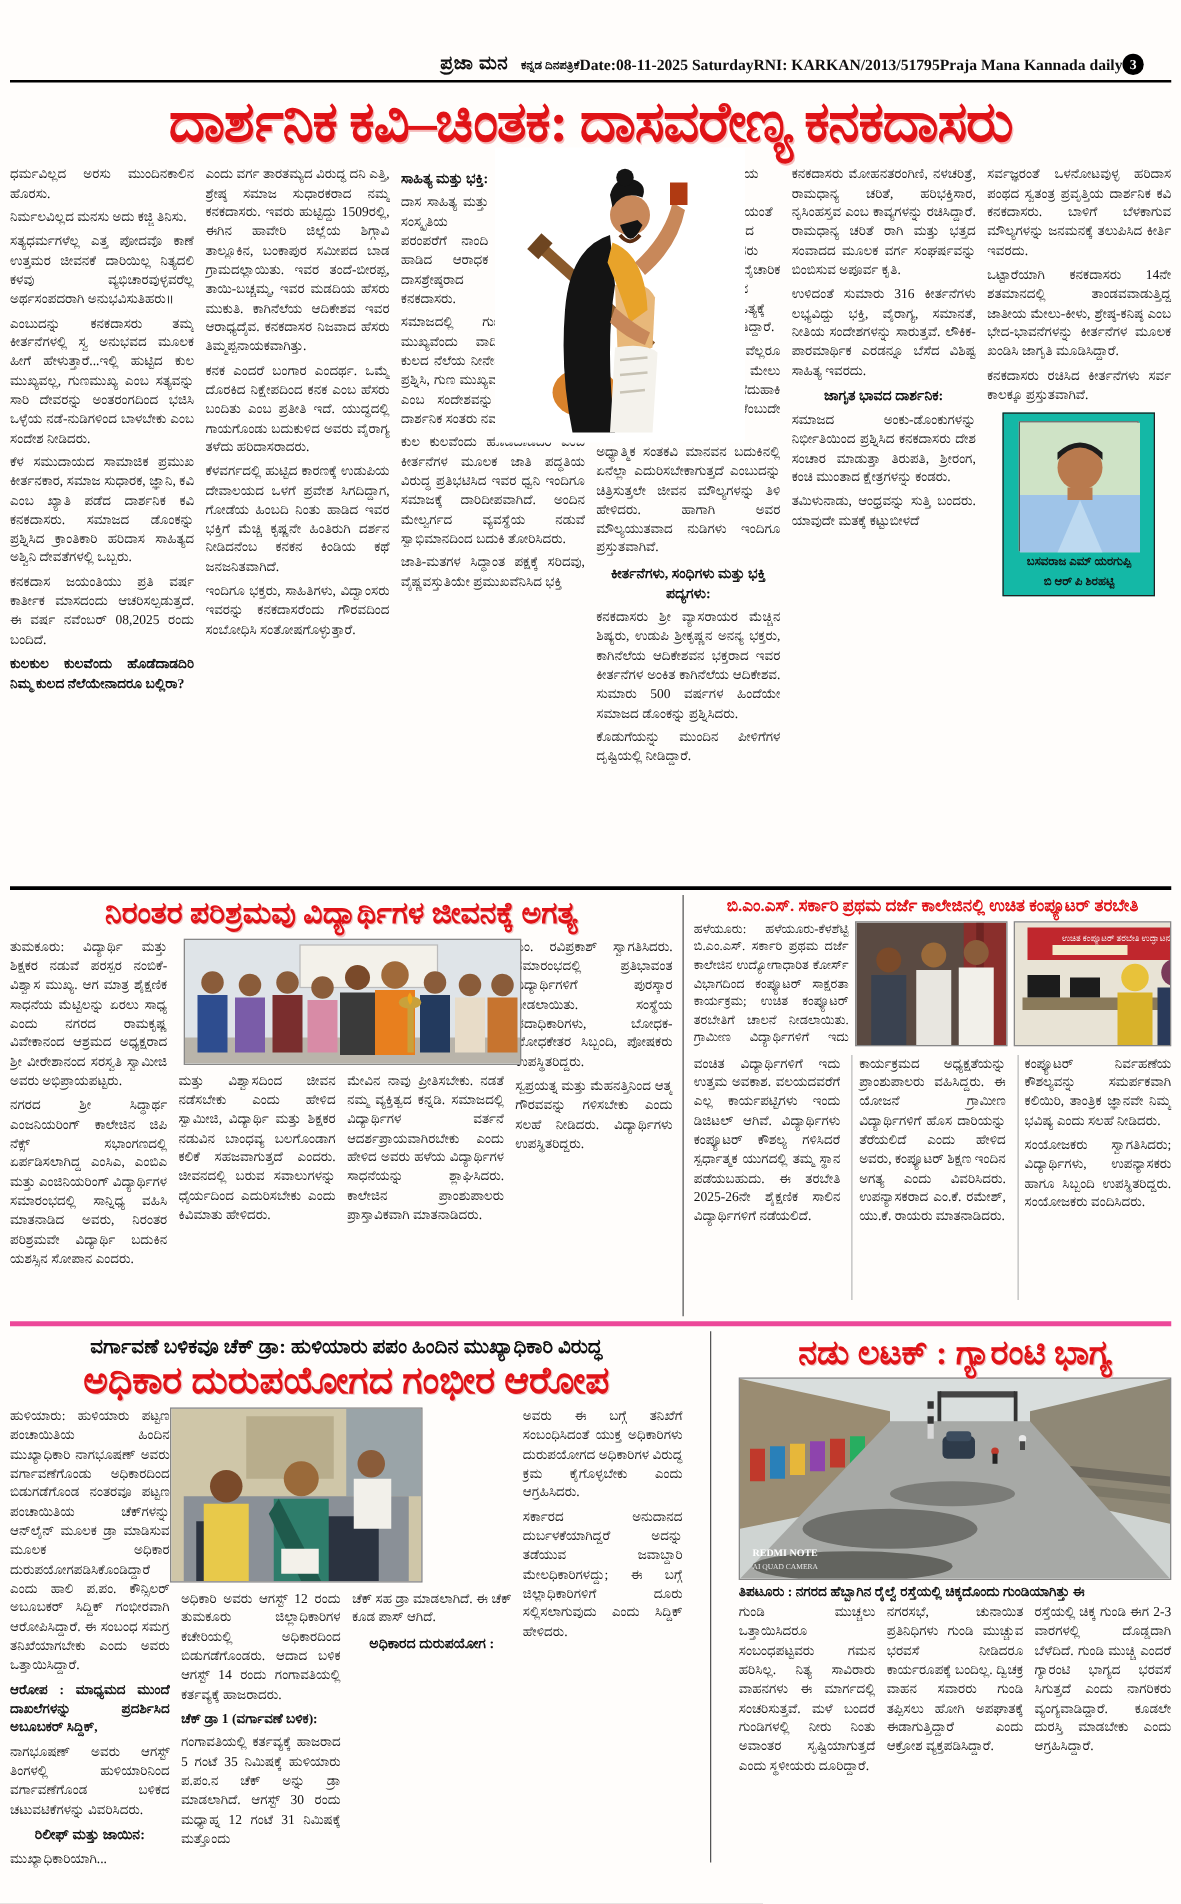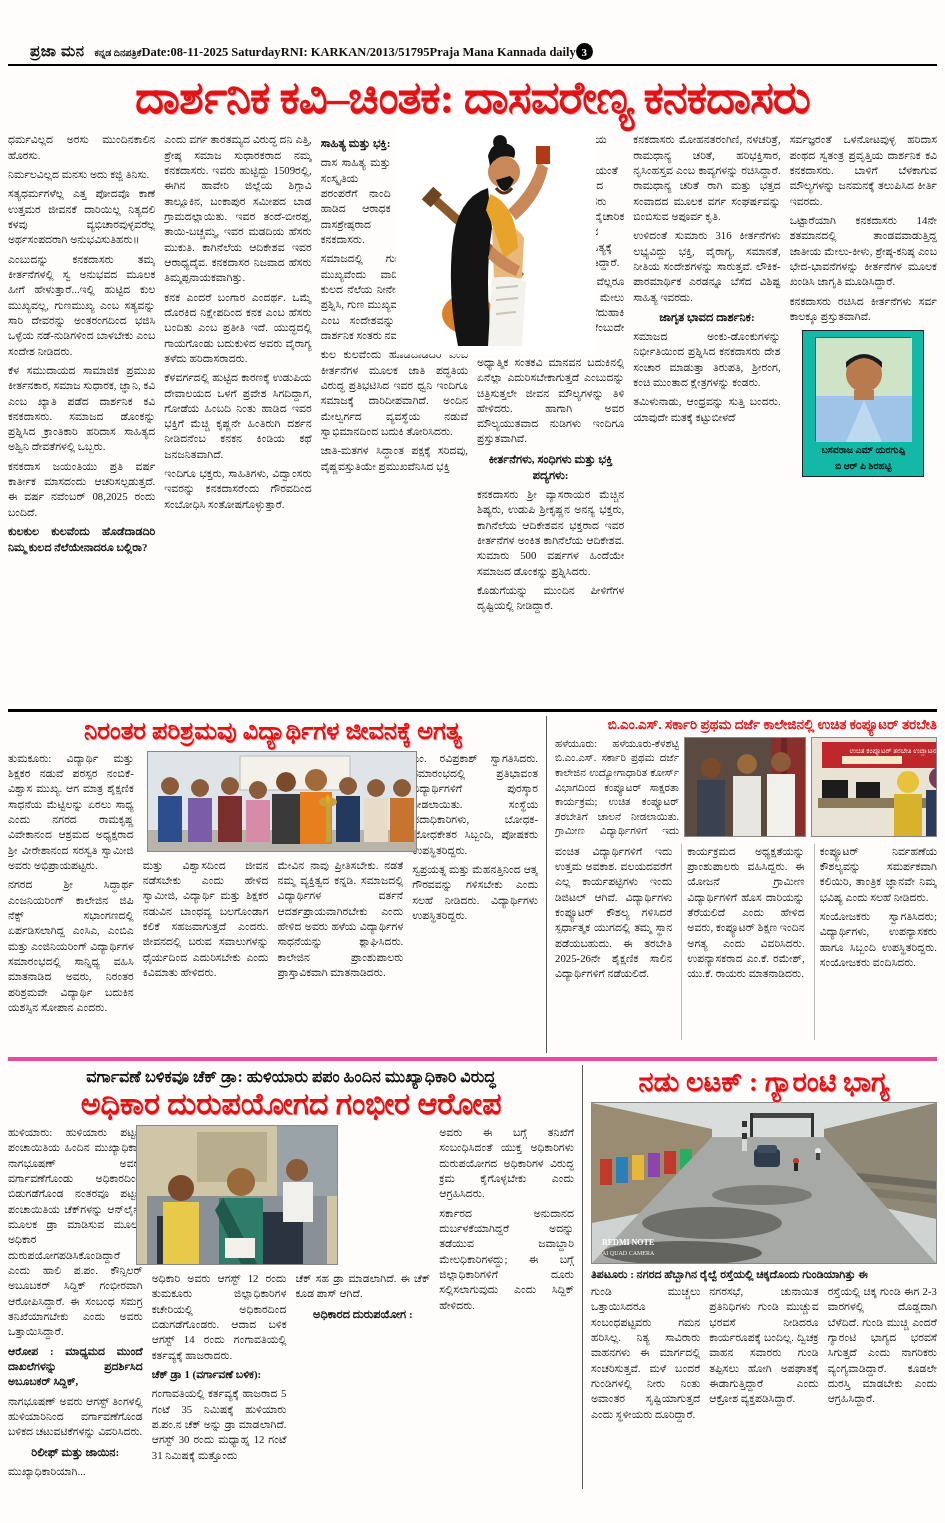--- a/index.html
+++ b/index.html
@@ -8,7 +8,7 @@
           padding:42px 8px 6px 8px; color:#101010; overflow:hidden; }
 
   
-  .hdr { display:flex; align-items:flex-end; justify-content:flex-start;
+  .hdr { display:flex; align-items:flex-end; justify-content:flex-end;
          border-bottom:2.5px solid #000; padding:0 22px 4px 22px; }
   .hdr .masthead { font-weight:bold; font-size:15px; letter-spacing:.5px; }
   .hdr .masthead-sub { font-size:9.5px; margin-left:6px; font-weight:bold; }

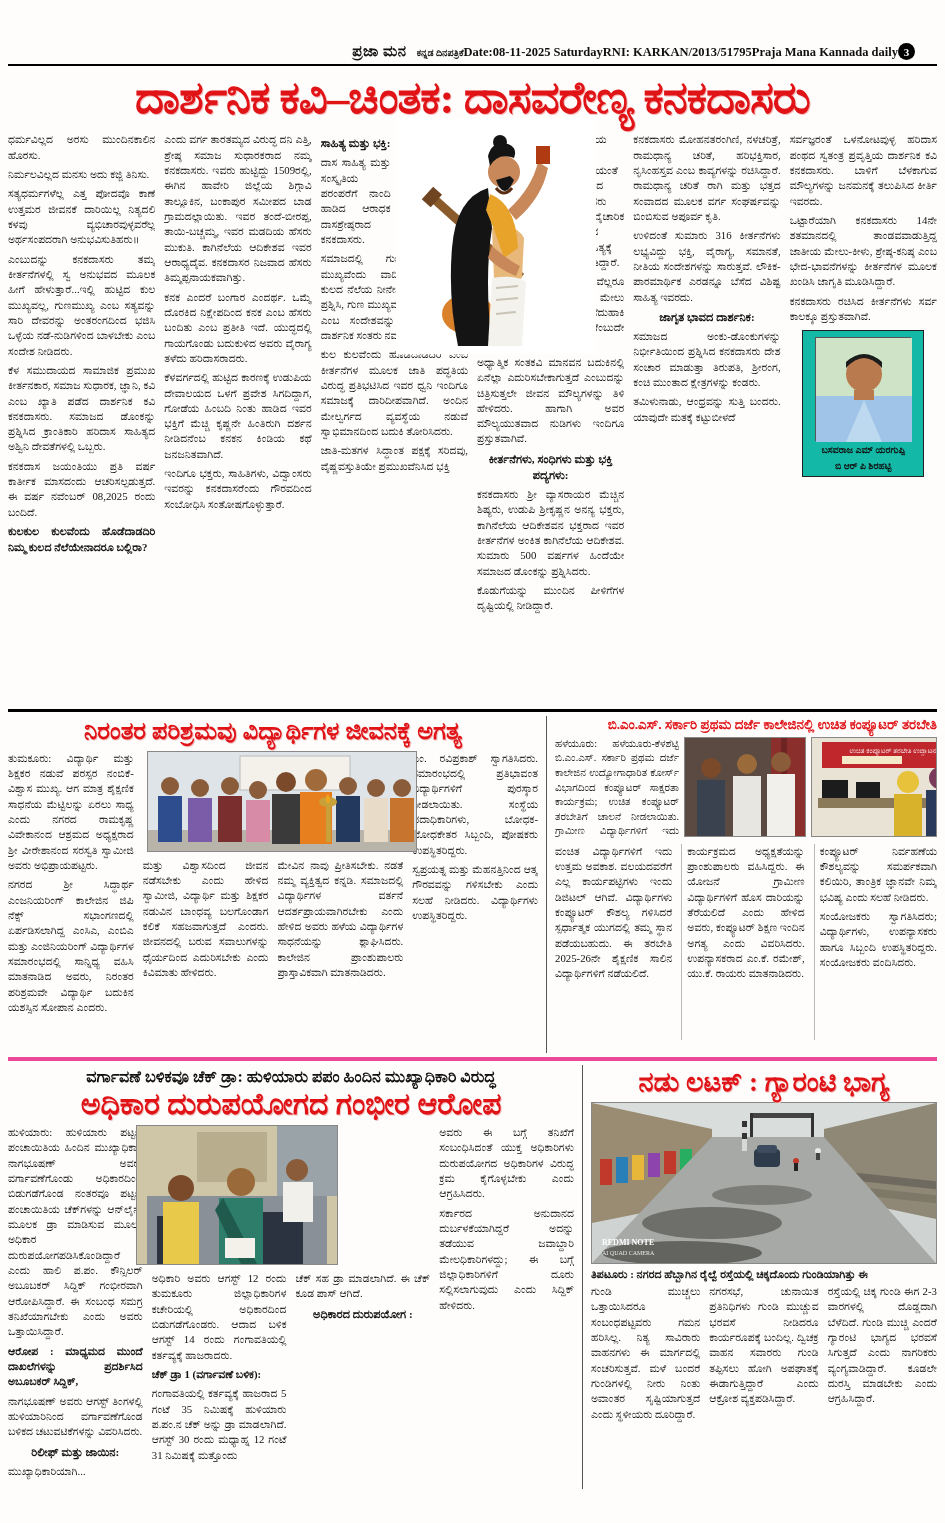--- a/index.html
+++ b/index.html
@@ -53,7 +53,7 @@
 
   
   .a2r { flex:1; padding:4px 0 4px 2px; }
-  .a2r h2 { color:#e01317; font-size:13.5px; text-align:right; line-height:1.15; padding:1px 0 4px 0; }
+  .a2r h2 { color:#e01317; font-size:13.5px; text-align:center; line-height:1.15; padding:1px 0 4px 0; }
   .a2r-top { display:flex; gap:5px; height:102px; }
   .a2r-c1 { width:60px; font-size:10.3px; }
   .a2r-cols { height:196px; margin-top:5px; }

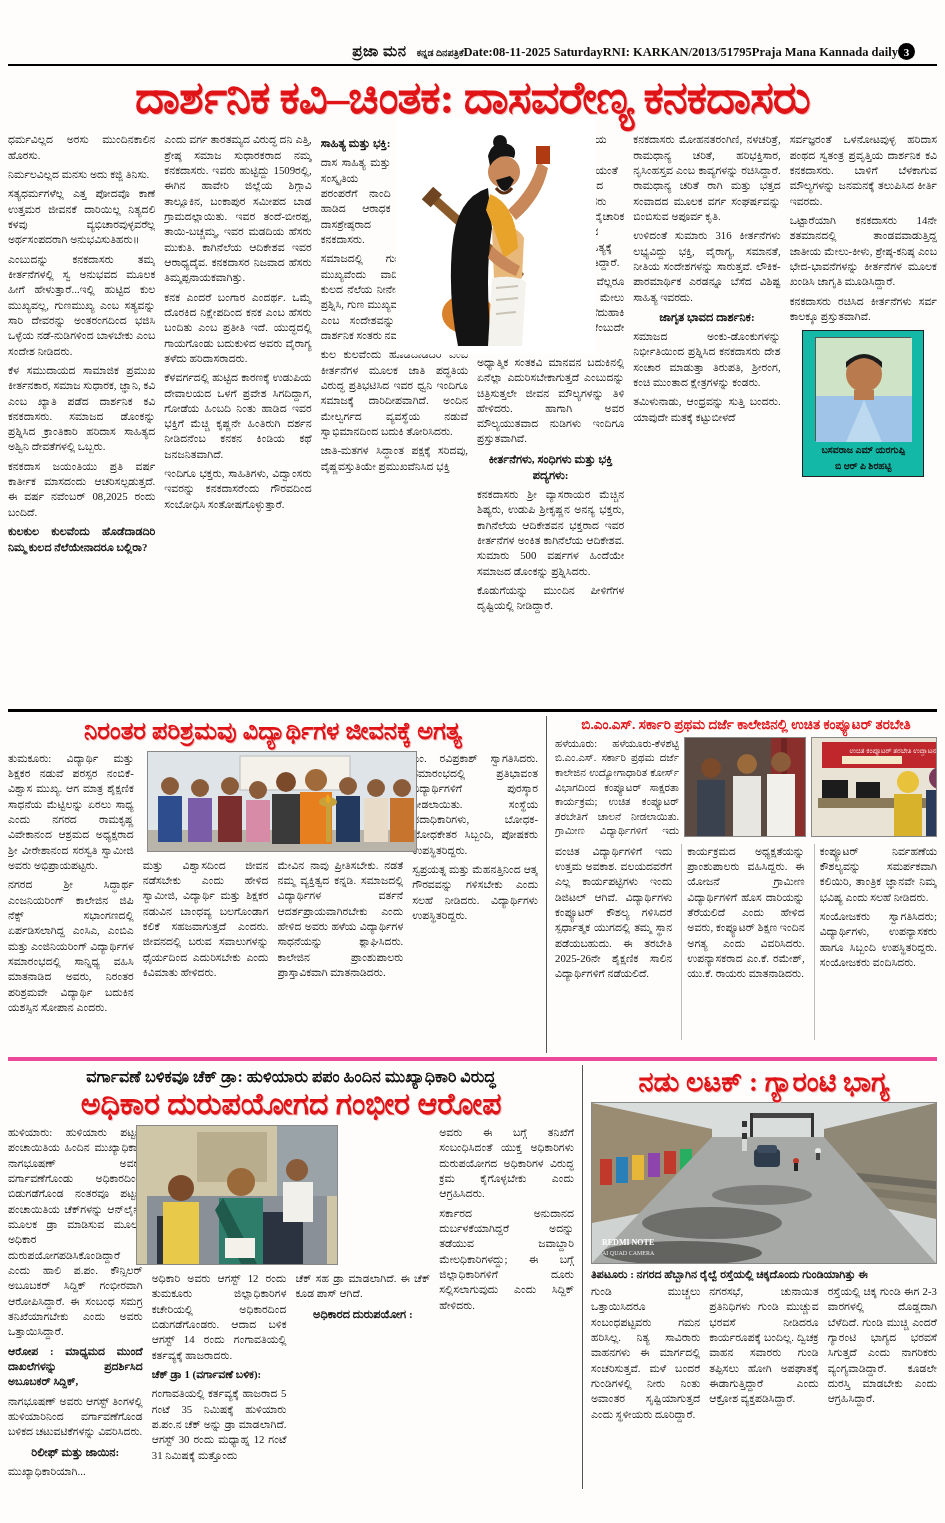--- a/index.html
+++ b/index.html
@@ -299,7 +299,7 @@
     </div>
   </div>
 
-  <div class="sec" style="border-bottom:none;">
+  <div class="sec" style="border-bottom:none;gap:14px;">
     <div class="a3">
       <div class="kicker">ವರ್ಗಾವಣೆ ಬಳಿಕವೂ ಚೆಕ್ ಡ್ರಾ: ಹುಳಿಯಾರು ಪಪಂ ಹಿಂದಿನ ಮುಖ್ಯಾಧಿಕಾರಿ ವಿರುದ್ಧ</div>
       <h2>ಅಧಿಕಾರ ದುರುಪಯೋಗದ ಗಂಭೀರ ಆರೋಪ</h2>

